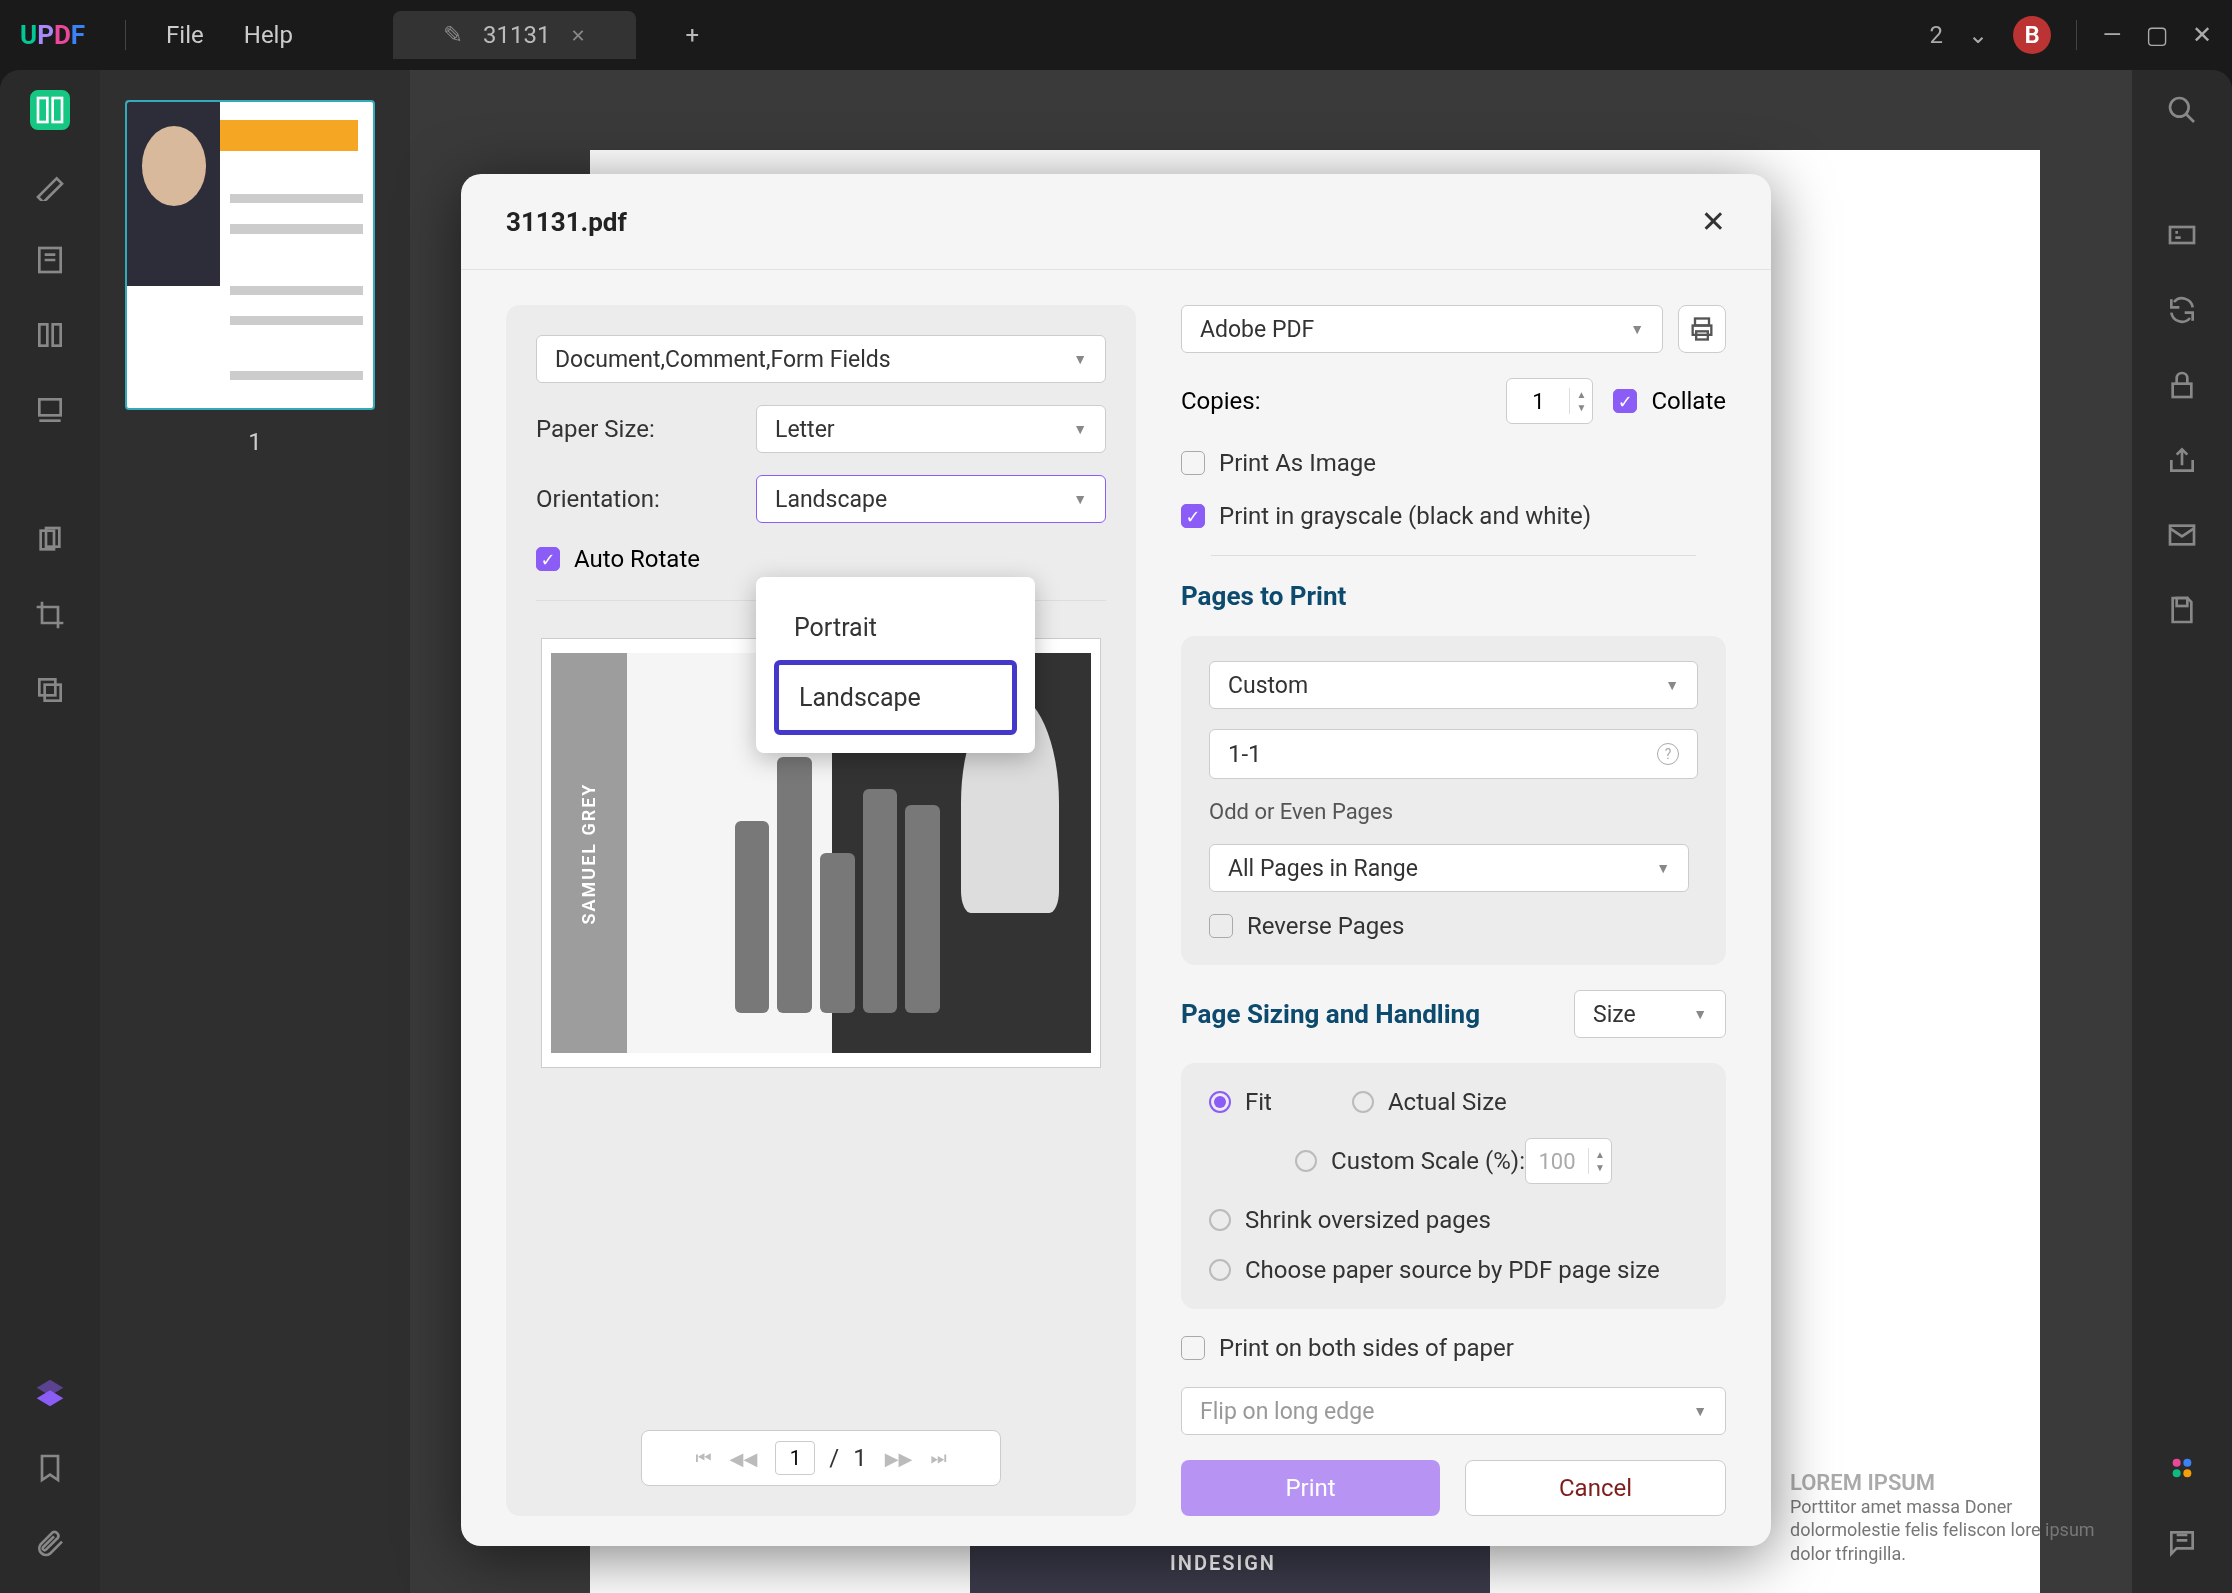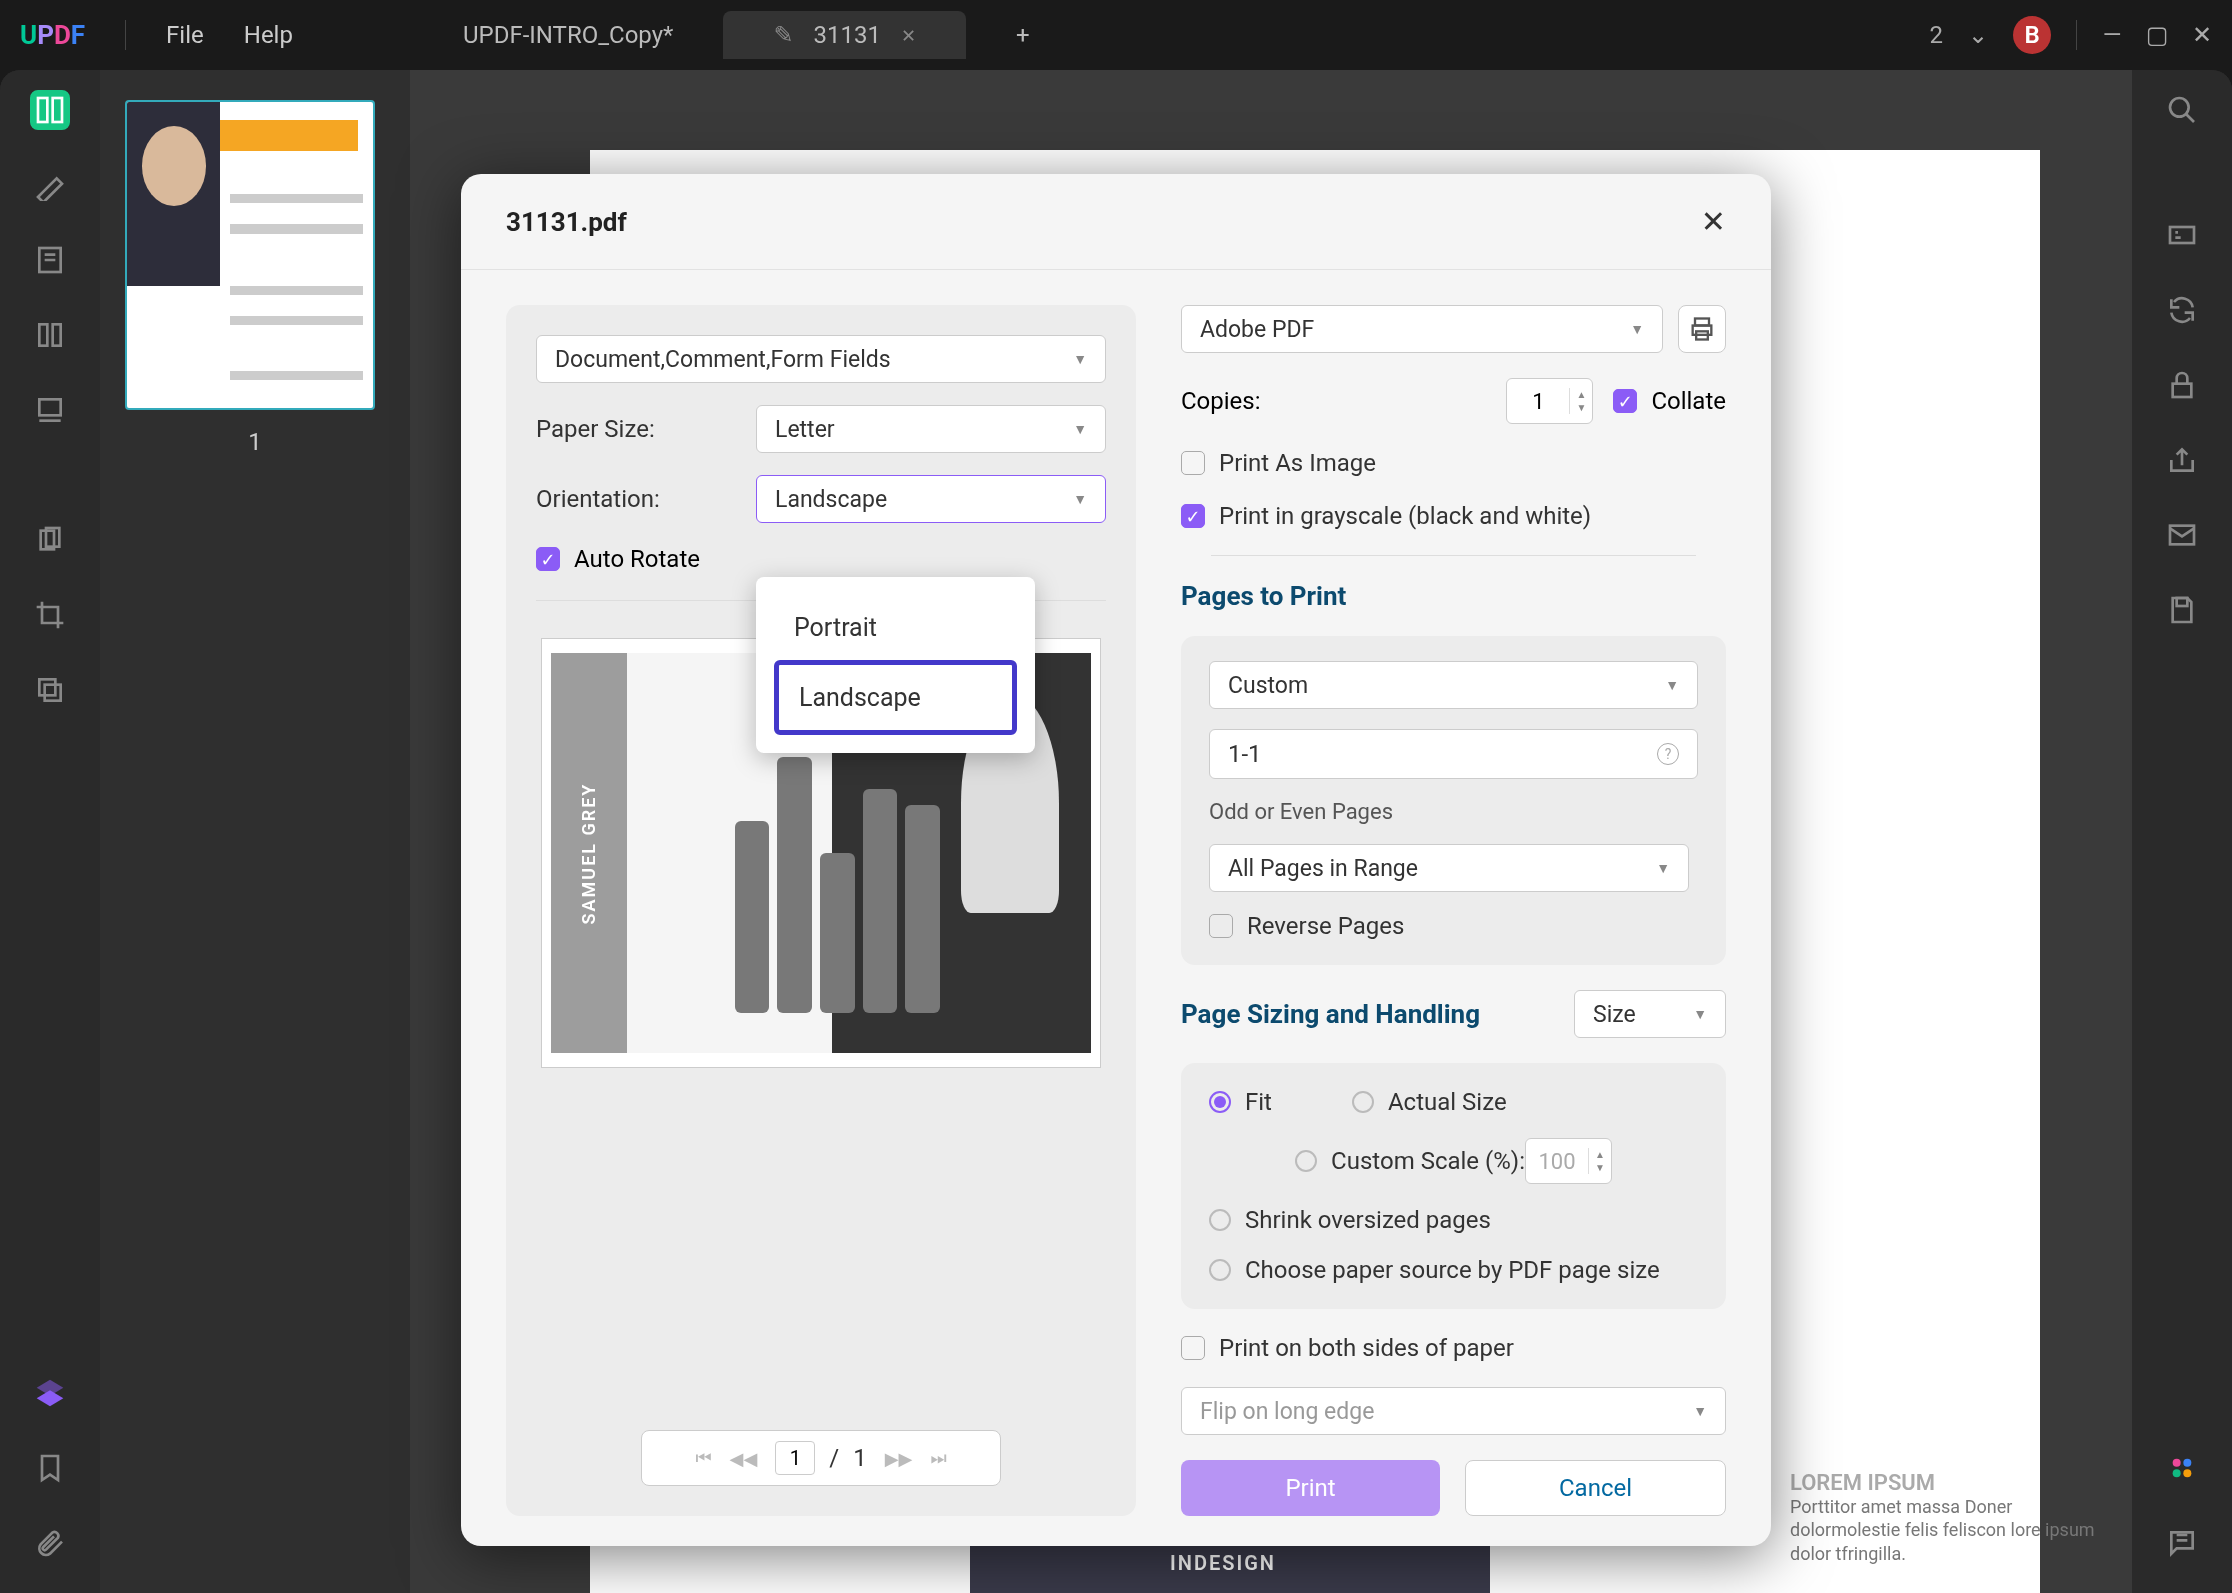--- a/index.html
+++ b/index.html
@@ -139,10 +139,6 @@
   <span class="menu">File</span>
   <span class="menu">Help</span>
   <div class="tabs">
-    <div class="tab">
-        <span></span>
-        <span>UPDF-INTRO_Copy*</span>
-      </div>
     <div class="tab active">
       <span style="color:#888;">✎</span>
       <span>31131</span>

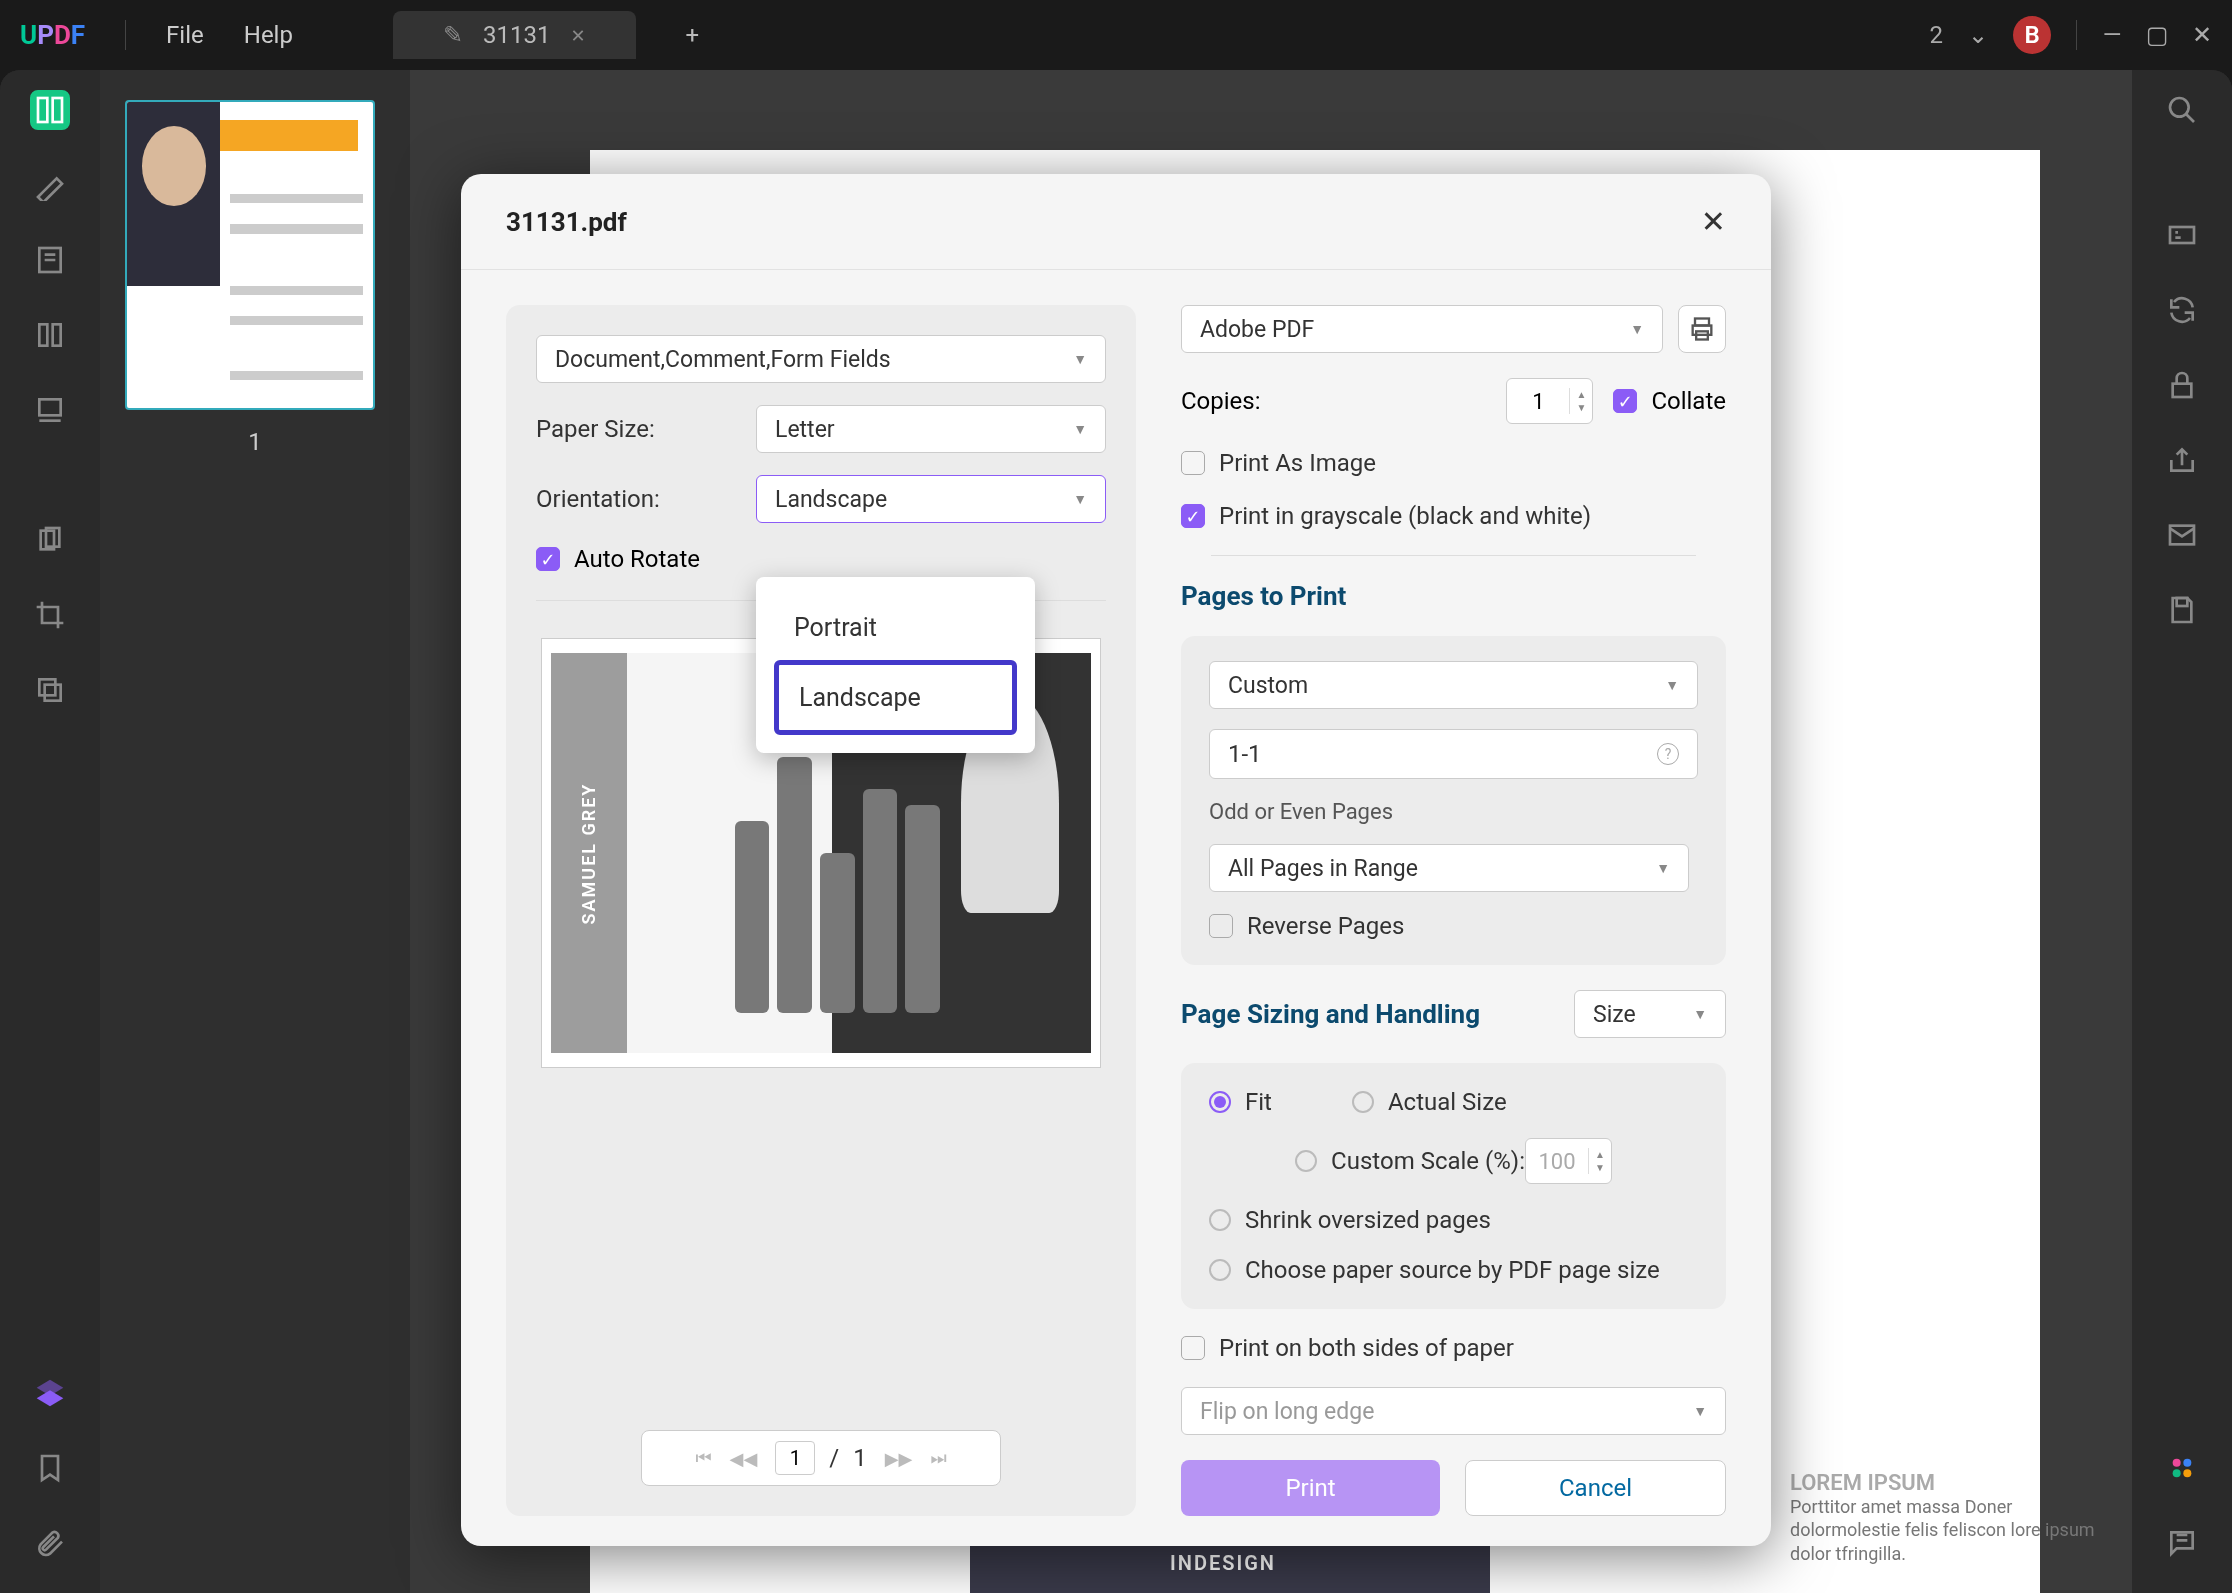--- a/index.html
+++ b/index.html
@@ -109,7 +109,7 @@
 .btn-row { display: flex; gap: 25px; margin-top: auto; }
 .btn { height: 56px; flex: 1; border-radius: 8px; display: flex; align-items: center; justify-content: center; font-size: 24px; cursor: pointer; }
 .btn-primary { background: #b794f4; color: #fff; }
-.btn-secondary { background: #fff; border: 1px solid #ccc; color: #0369a1; }
+.btn-secondary { background: #fff; border: 1px solid #ccc; color: #7f1d1d; }
 
 .sep { border-top: 1px solid #ddd; margin: 5px 0; }
 

